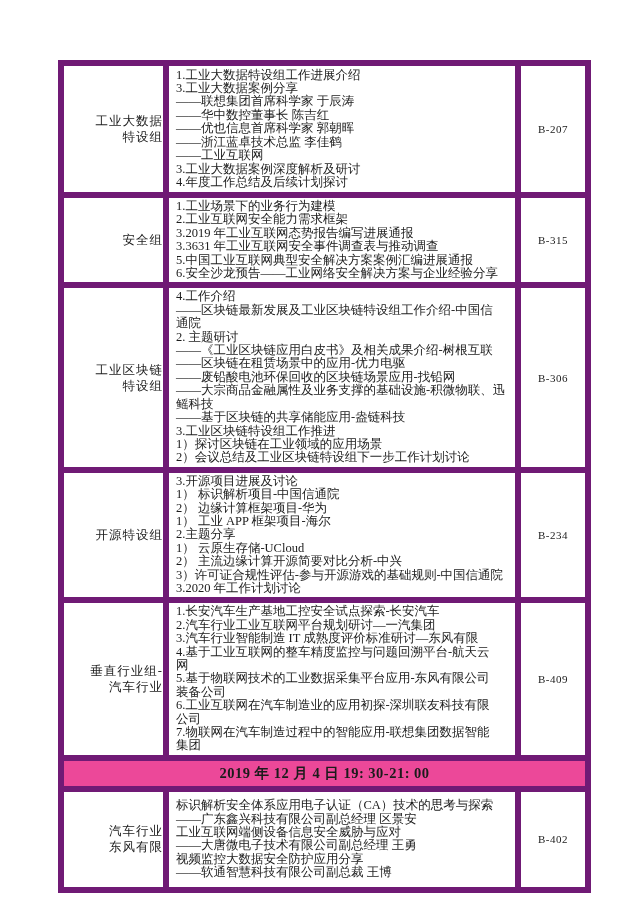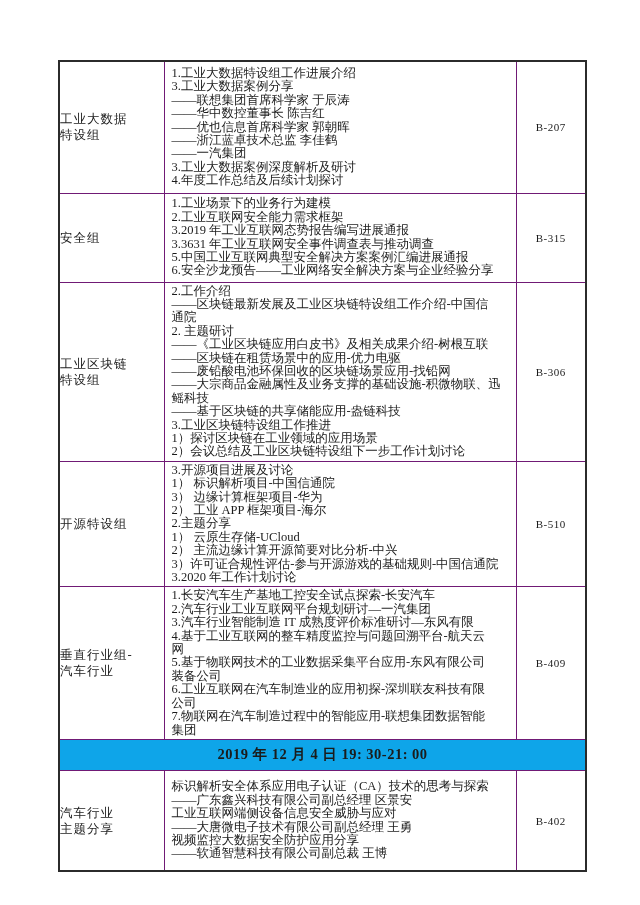--- a/index.html
+++ b/index.html
@@ -13,7 +13,7 @@
     border-collapse:collapse;table-layout:fixed;
     border:2px solid #2b2b2b;
   }
-  td{border:1px solid #701a75;padding:0;overflow:hidden;}
+  td{border:6px solid #701a75;padding:0;overflow:hidden;}
   col.c-group{width:105px;}
   col.c-content{width:352px;}
   col.c-room{width:70px;}

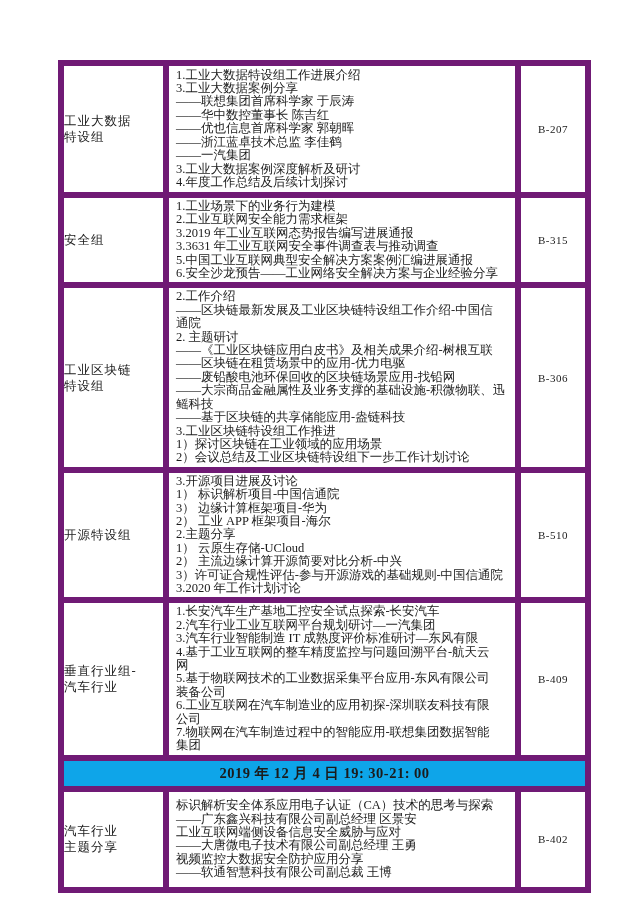--- a/index.html
+++ b/index.html
@@ -19,7 +19,7 @@
   col.c-room{width:70px;}
 
   td.group-cell{
-    text-align:left;vertical-align:middle;
+    text-align:right;vertical-align:middle;
     font-size:12.5px;line-height:16px;letter-spacing:1px;
   }
   td.content-cell{

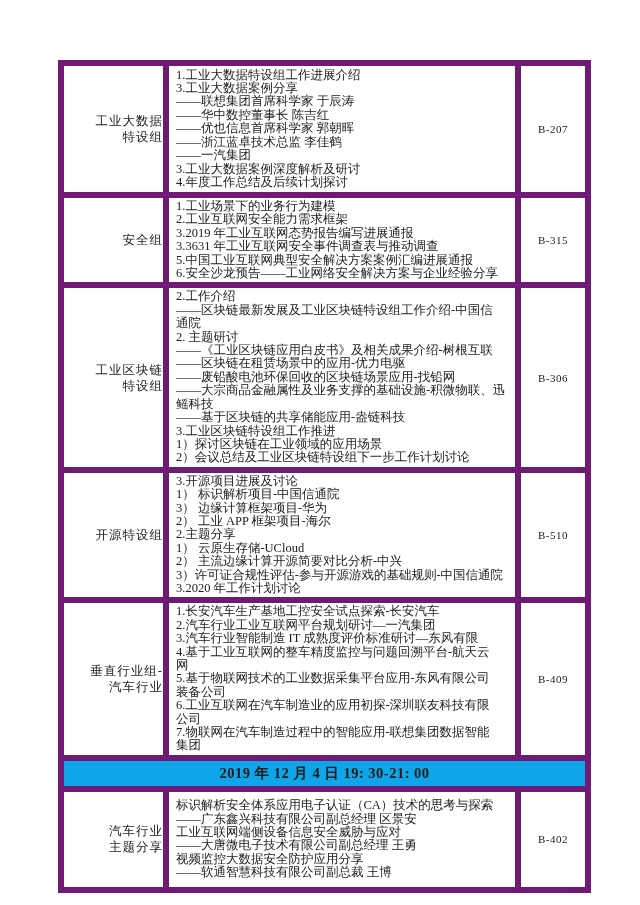--- a/index.html
+++ b/index.html
@@ -67,7 +67,7 @@
             <div class="content-line">——华中数控董事长 陈吉红</div>
             <div class="content-line">——优也信息首席科学家 郭朝晖</div>
             <div class="content-line">——浙江蓝卓技术总监 李佳鹤</div>
-            <div class="content-line">——一汽集团</div>
+            <div class="content-line">——工业互联网</div>
             <div class="content-line">3.工业大数据案例深度解析及研讨</div>
             <div class="content-line">4.年度工作总结及后续计划探讨</div>
           </td>

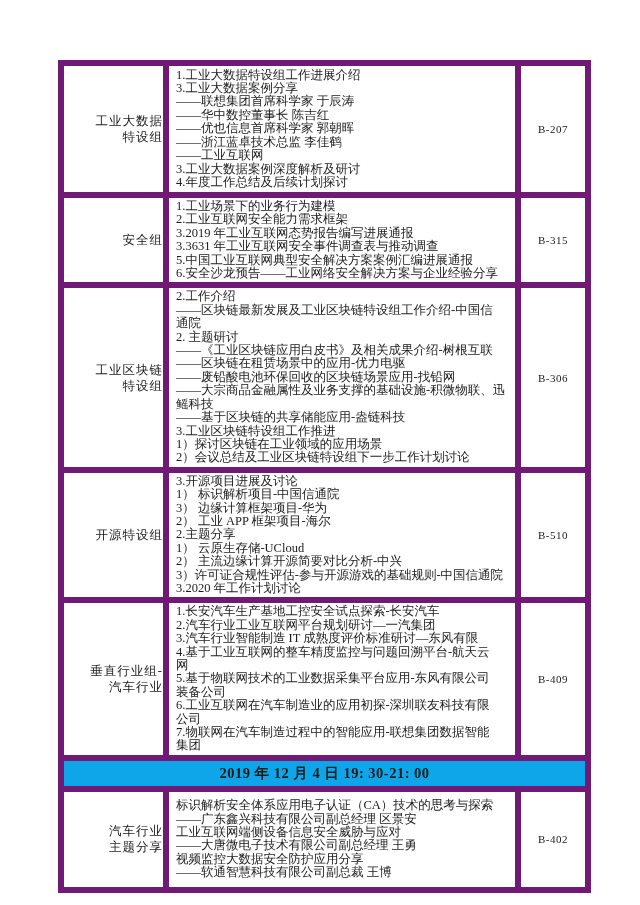--- a/index.html
+++ b/index.html
@@ -93,7 +93,7 @@
             <div class="group-line">特设组</div>
           </td>
         <td class="content-cell">
-            <div class="content-line">2.工作介绍</div>
+            <div class="content-line">4.工作介绍</div>
             <div class="content-line">——区块链最新发展及工业区块链特设组工作介绍-中国信</div>
             <div class="content-line">通院</div>
             <div class="content-line">2. 主题研讨</div>

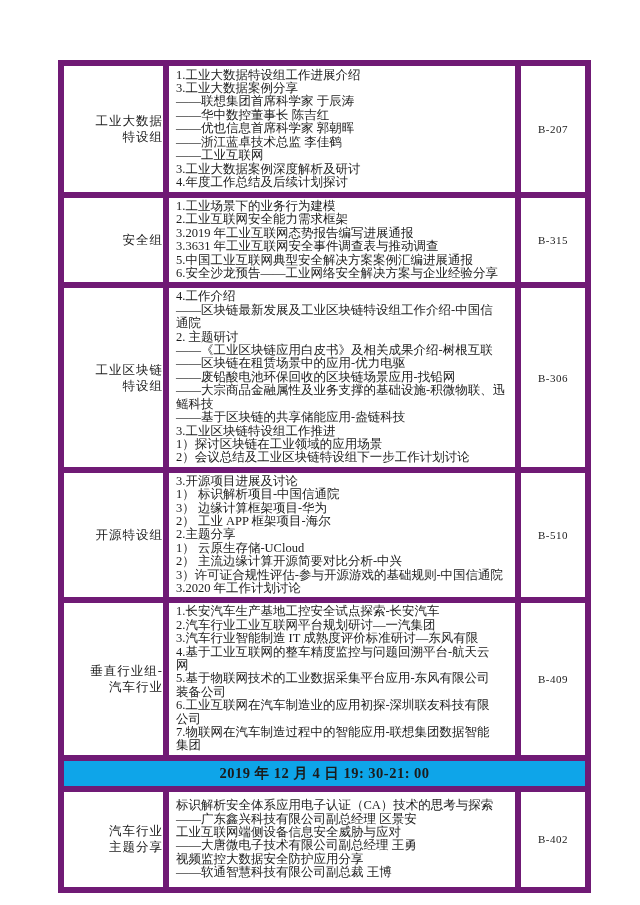--- a/index.html
+++ b/index.html
@@ -116,7 +116,7 @@
         <td class="content-cell">
             <div class="content-line">3.开源项目进展及讨论</div>
             <div class="content-line">1） 标识解析项目-中国信通院</div>
-            <div class="content-line">3） 边缘计算框架项目-华为</div>
+            <div class="content-line">2） 边缘计算框架项目-华为</div>
             <div class="content-line">2） 工业 APP 框架项目-海尔</div>
             <div class="content-line">2.主题分享</div>
             <div class="content-line">1） 云原生存储-UCloud</div>

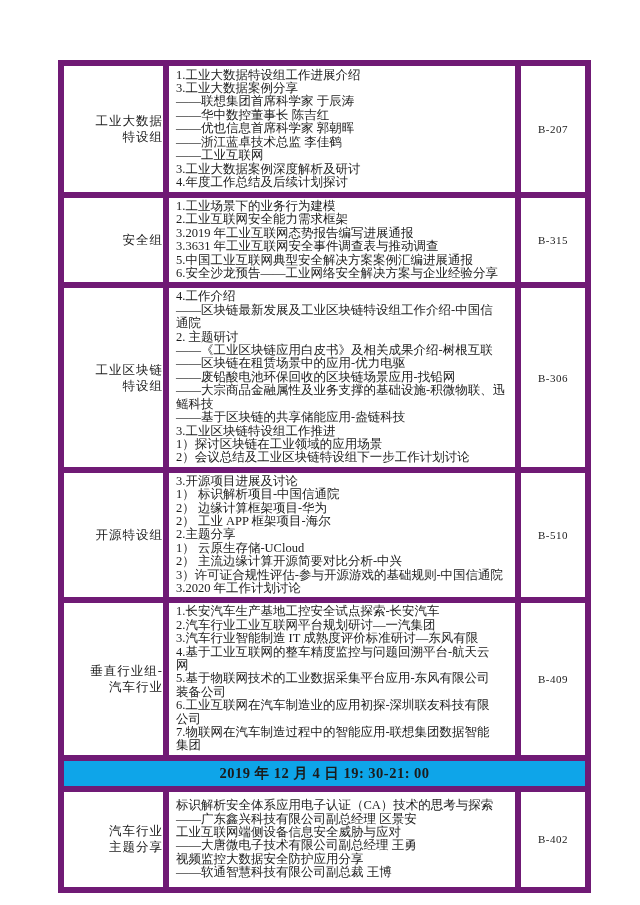--- a/index.html
+++ b/index.html
@@ -117,7 +117,7 @@
             <div class="content-line">3.开源项目进展及讨论</div>
             <div class="content-line">1） 标识解析项目-中国信通院</div>
             <div class="content-line">2） 边缘计算框架项目-华为</div>
-            <div class="content-line">2） 工业 APP 框架项目-海尔</div>
+            <div class="content-line">1） 工业 APP 框架项目-海尔</div>
             <div class="content-line">2.主题分享</div>
             <div class="content-line">1） 云原生存储-UCloud</div>
             <div class="content-line">2） 主流边缘计算开源简要对比分析-中兴</div>

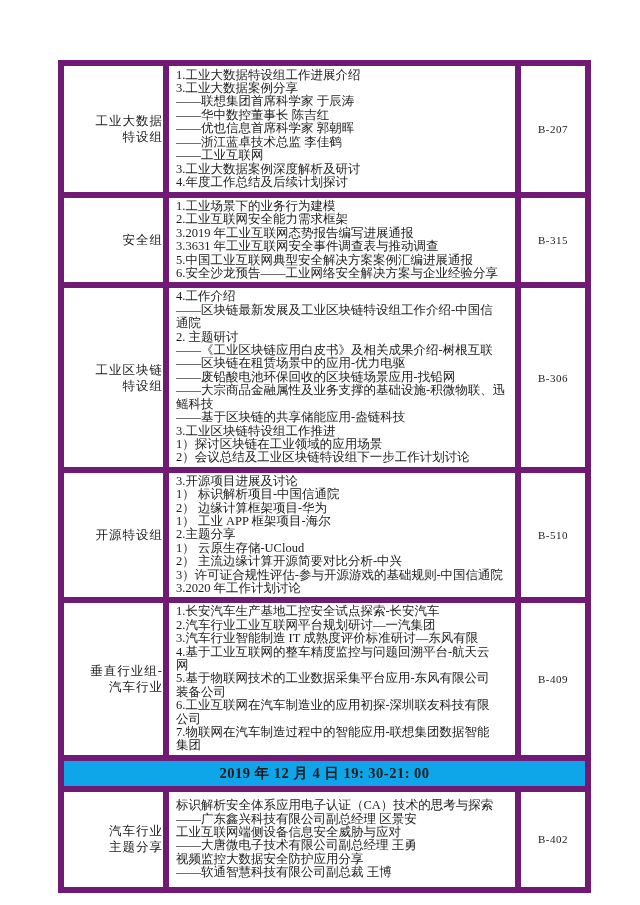--- a/index.html
+++ b/index.html
@@ -124,7 +124,7 @@
             <div class="content-line">3）许可证合规性评估-参与开源游戏的基础规则-中国信通院</div>
             <div class="content-line">3.2020 年工作计划讨论</div>
           </td>
-        <td class="room-cell">B-510</td>
+        <td class="room-cell">B-234</td>
       </tr>
       <tr class="r4">
         <td class="group-cell">

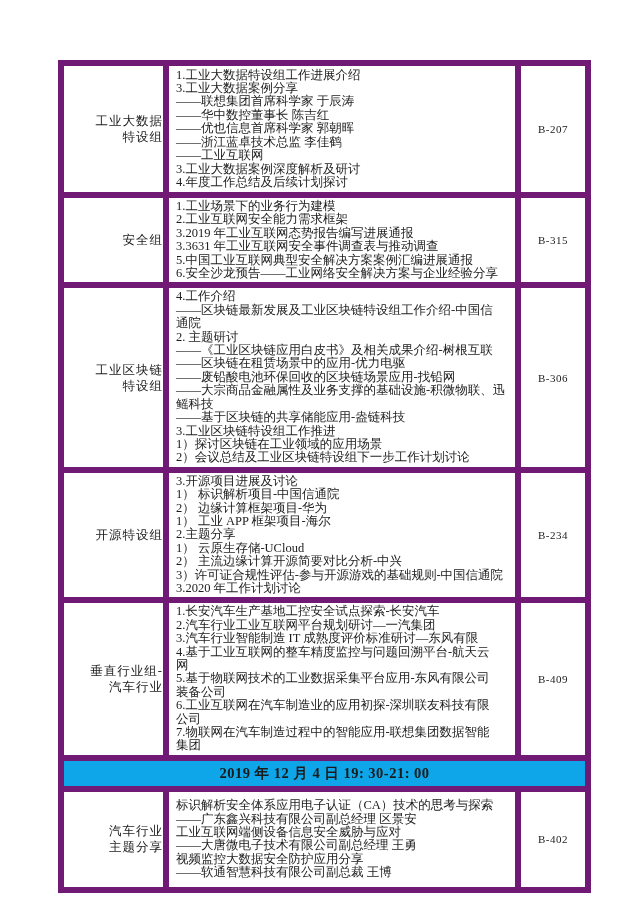--- a/index.html
+++ b/index.html
@@ -33,7 +33,7 @@
   td.banner-cell{
     text-align:center;vertical-align:middle;
     font-weight:bold;font-size:14.5px;letter-spacing:0.5px;
-    background:#0ea5e9;
+    background:#ec4899;
   }
   tr.r0{height:132px;}
   tr.r1{height:89px;}

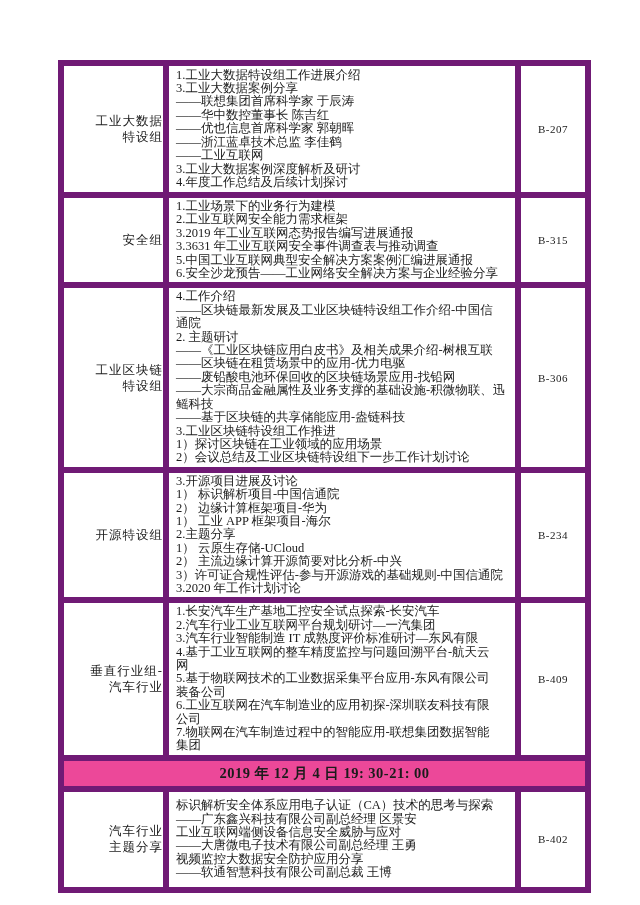--- a/index.html
+++ b/index.html
@@ -152,7 +152,7 @@
       <tr class="r5">
         <td class="group-cell">
             <div class="group-line">汽车行业</div>
-            <div class="group-line">主题分享</div>
+            <div class="group-line">东风有限</div>
           </td>
         <td class="content-cell">
             <div class="content-line">标识解析安全体系应用电子认证（CA）技术的思考与探索</div>

